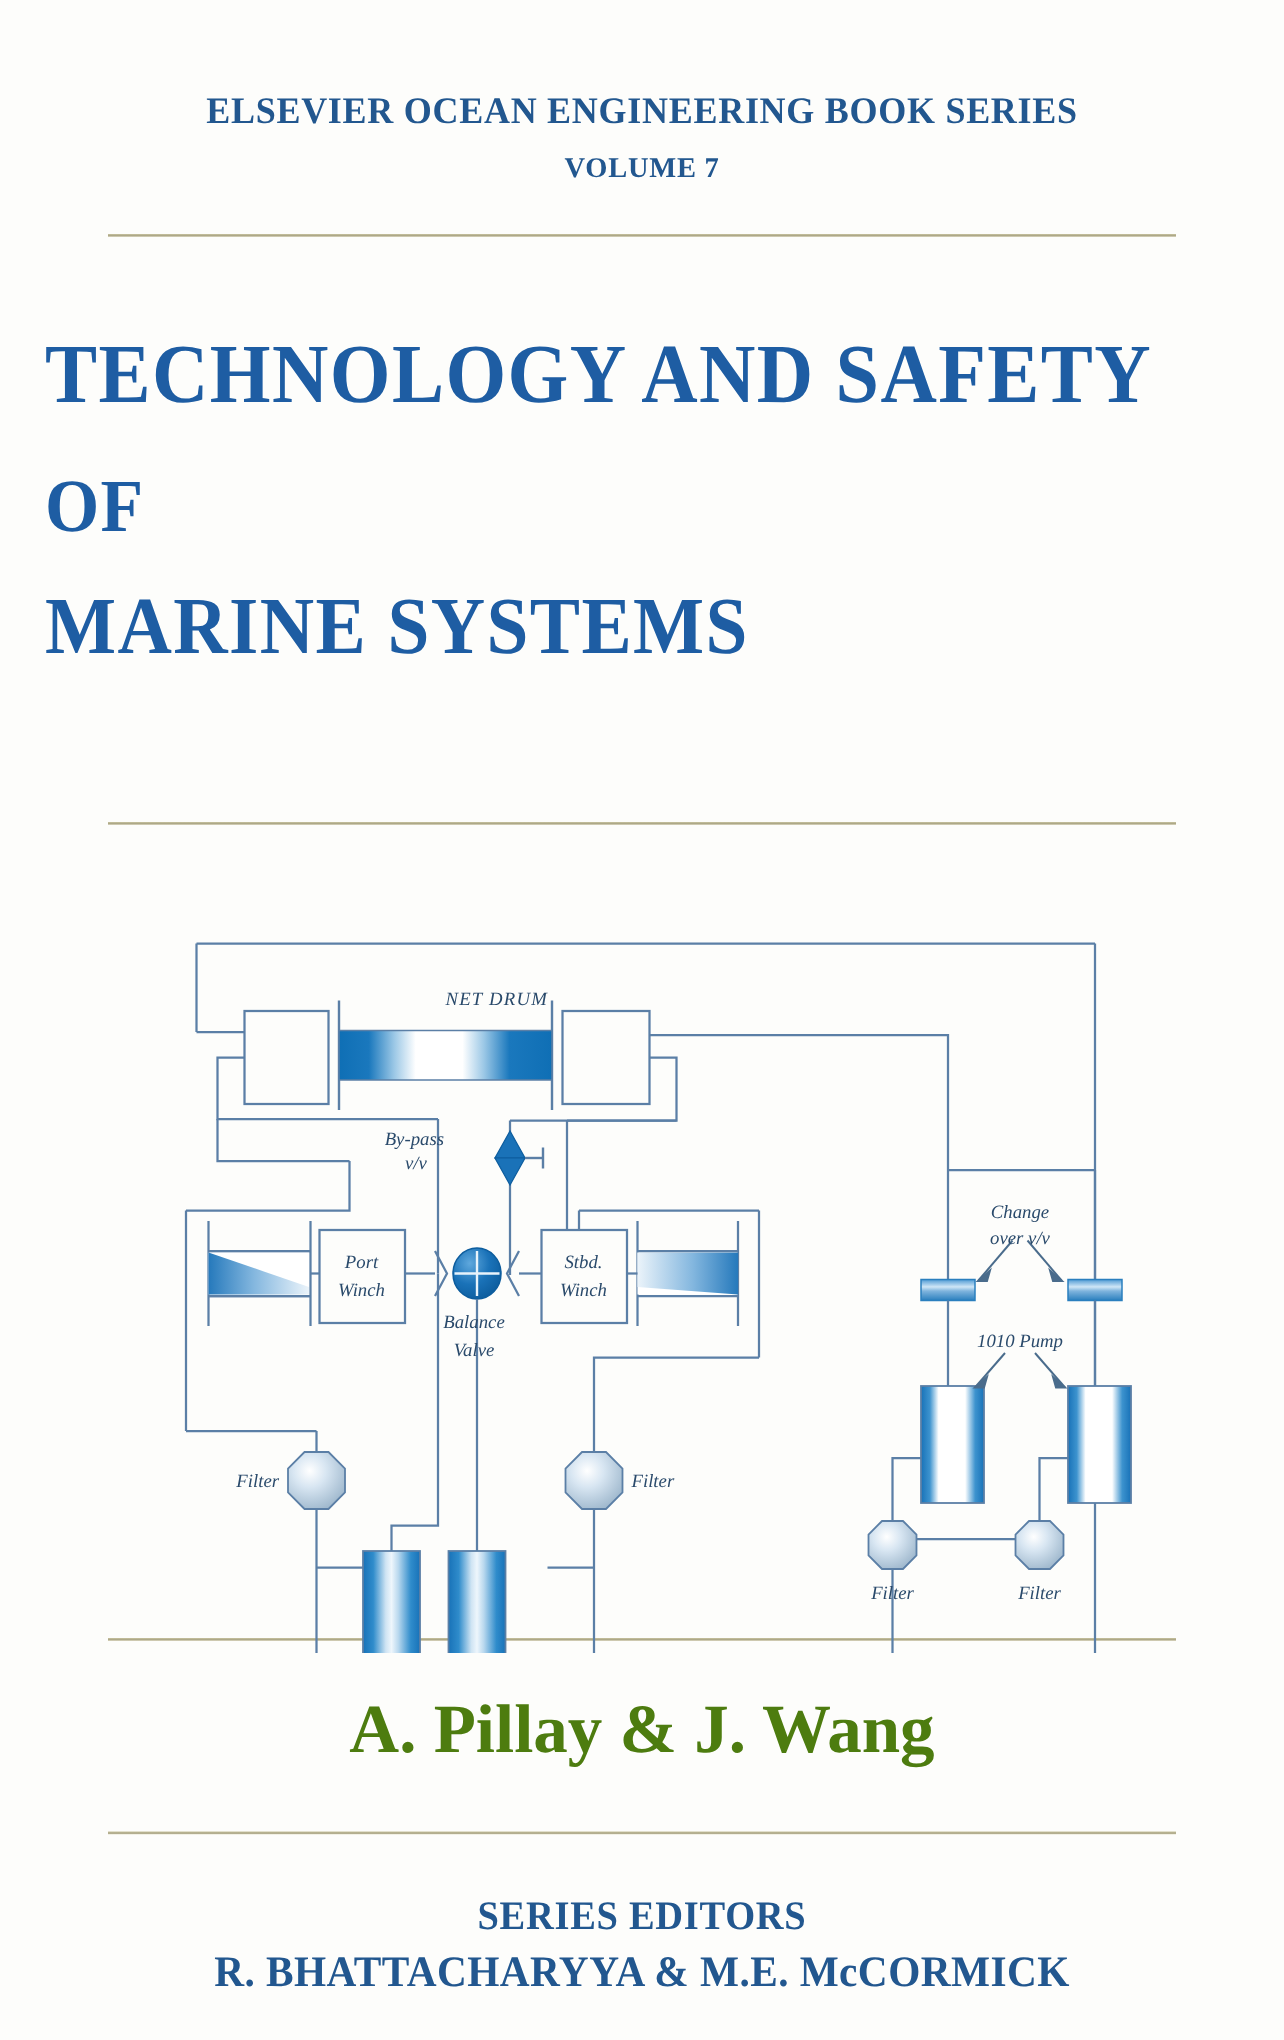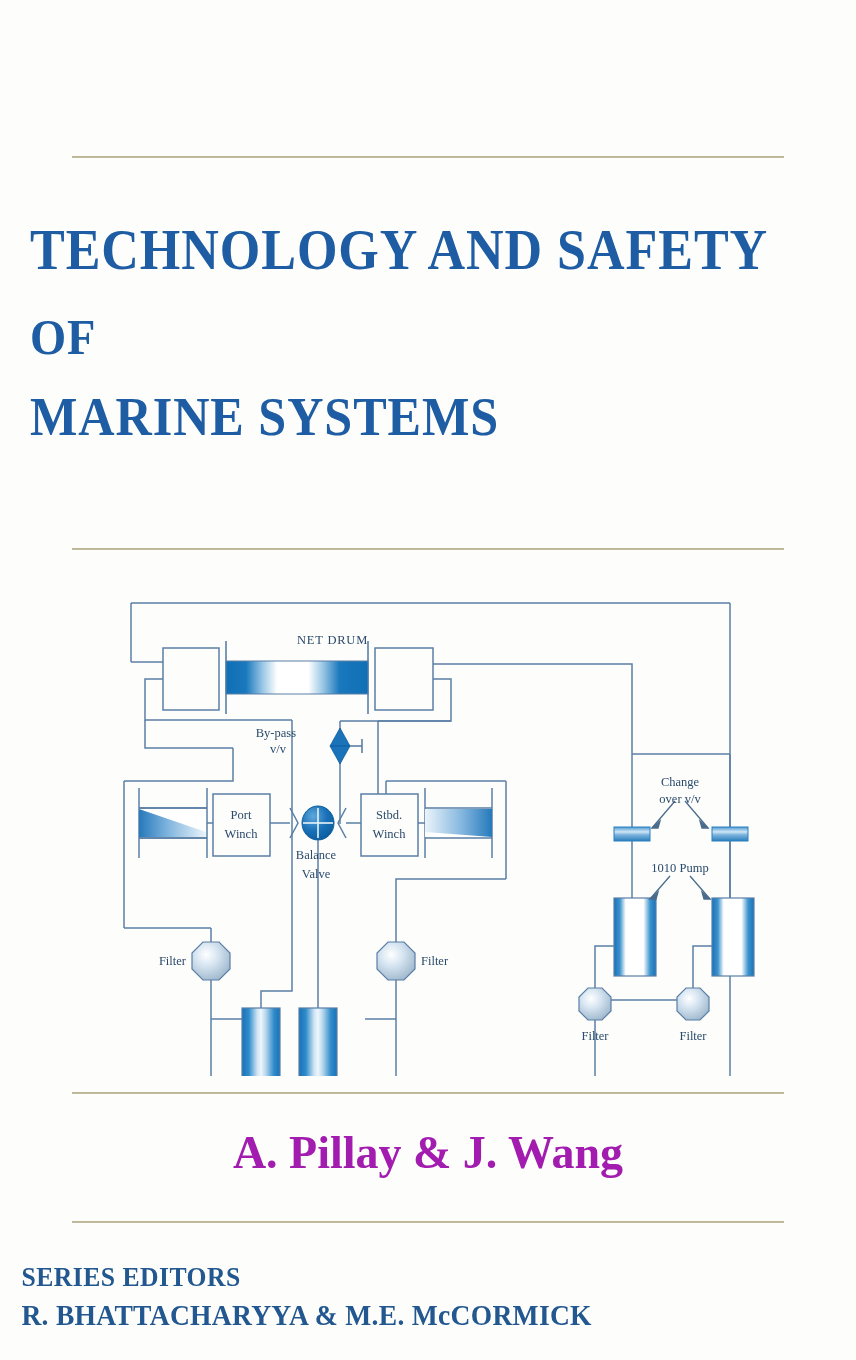--- a/index.html
+++ b/index.html
@@ -158,6 +158,10 @@
   <div class="rule rule-3"></div>
   <div class="rule rule-4"></div>
 
+  <div class="series-block">
+    <div class="series-title">ELSEVIER OCEAN ENGINEERING BOOK SERIES</div>
+    <div class="series-volume">VOLUME 7</div>
+  </div>
 
   <div class="title-block">
     <div class="title-line title-l1">TECHNOLOGY AND SAFETY</div>

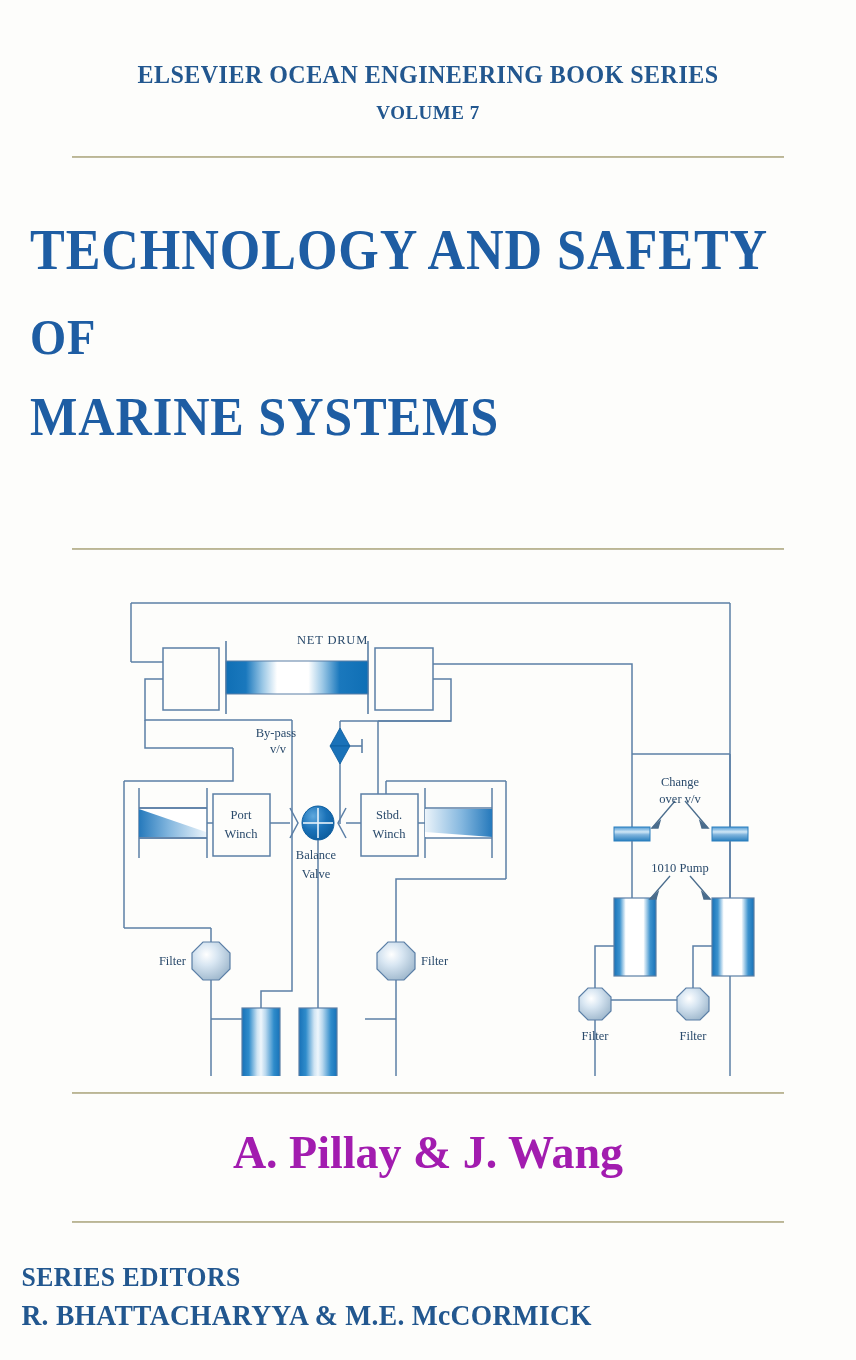--- a/index.html
+++ b/index.html
@@ -137,10 +137,11 @@
   
   .diagram-wrap {
     position: absolute;
-    top: 576px;
+    top: 602px;
     left: 118px;
     width: 640px;
     height: 500px;
+    font-style: italic;
   }
   .diagram-wrap svg { display: block; }
   .dg-label {

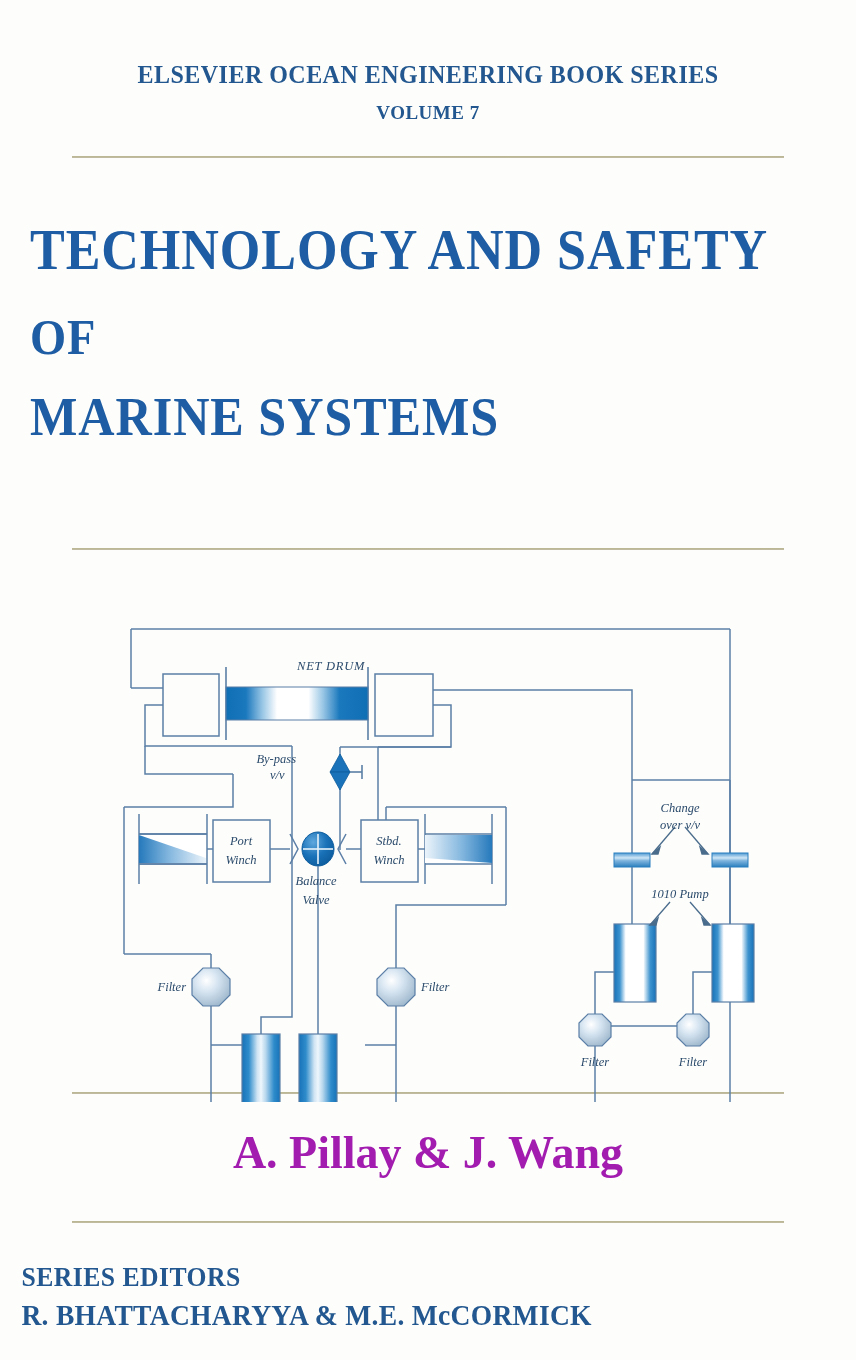--- a/index.html
+++ b/index.html
@@ -104,7 +104,7 @@
     font-family: "Liberation Serif", "DejaVu Serif", serif;
     font-weight: bold;
     font-size: 46px;
-    color: #a21caf;
+    color: #4d7c0f;
   }
 
   

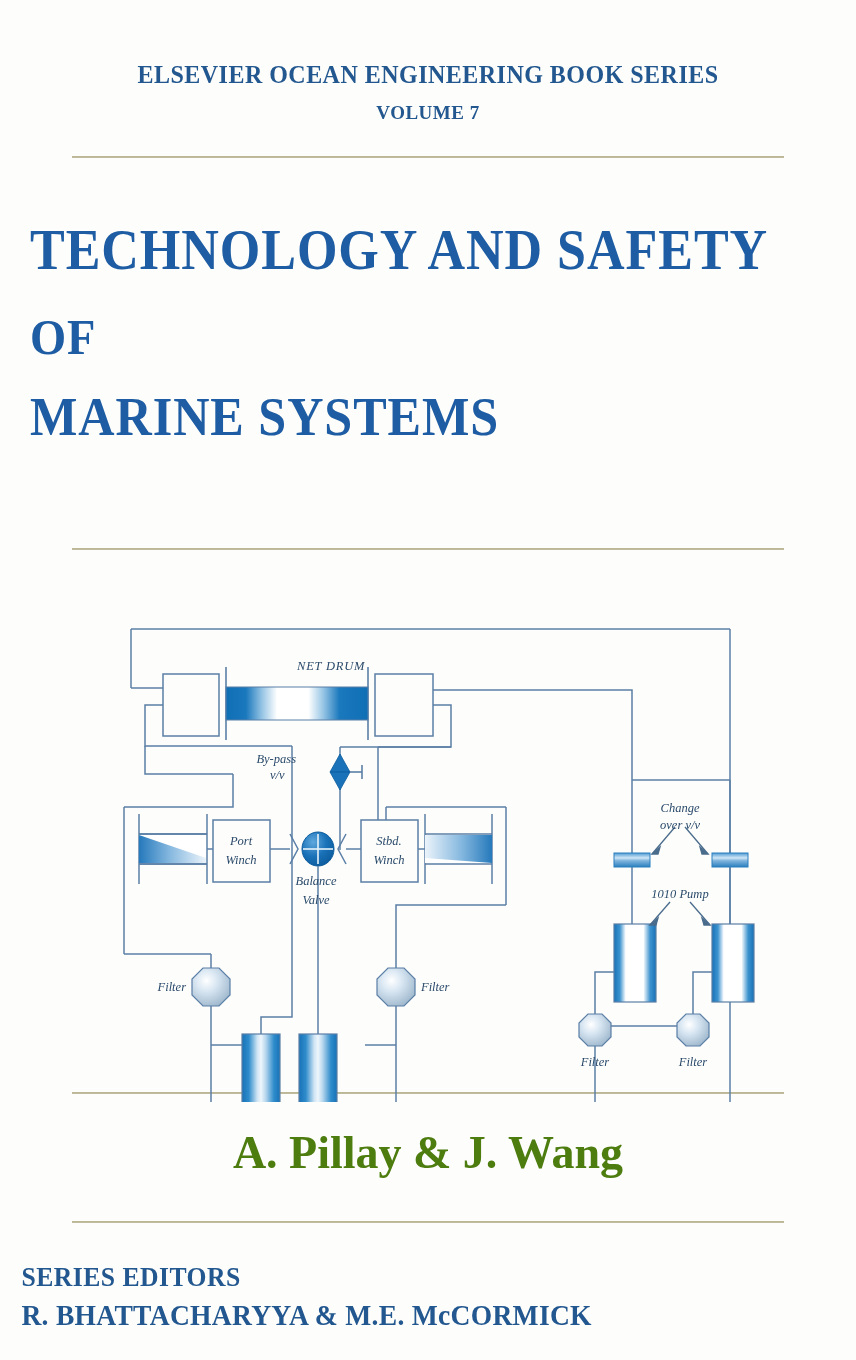--- a/index.html
+++ b/index.html
@@ -113,7 +113,7 @@
     top: 1262px;
     left: 0;
     right: 0;
-    text-align: left;
+    text-align: center;
   }
   .editors-heading {
     font-family: "Liberation Serif", "DejaVu Serif", serif;

